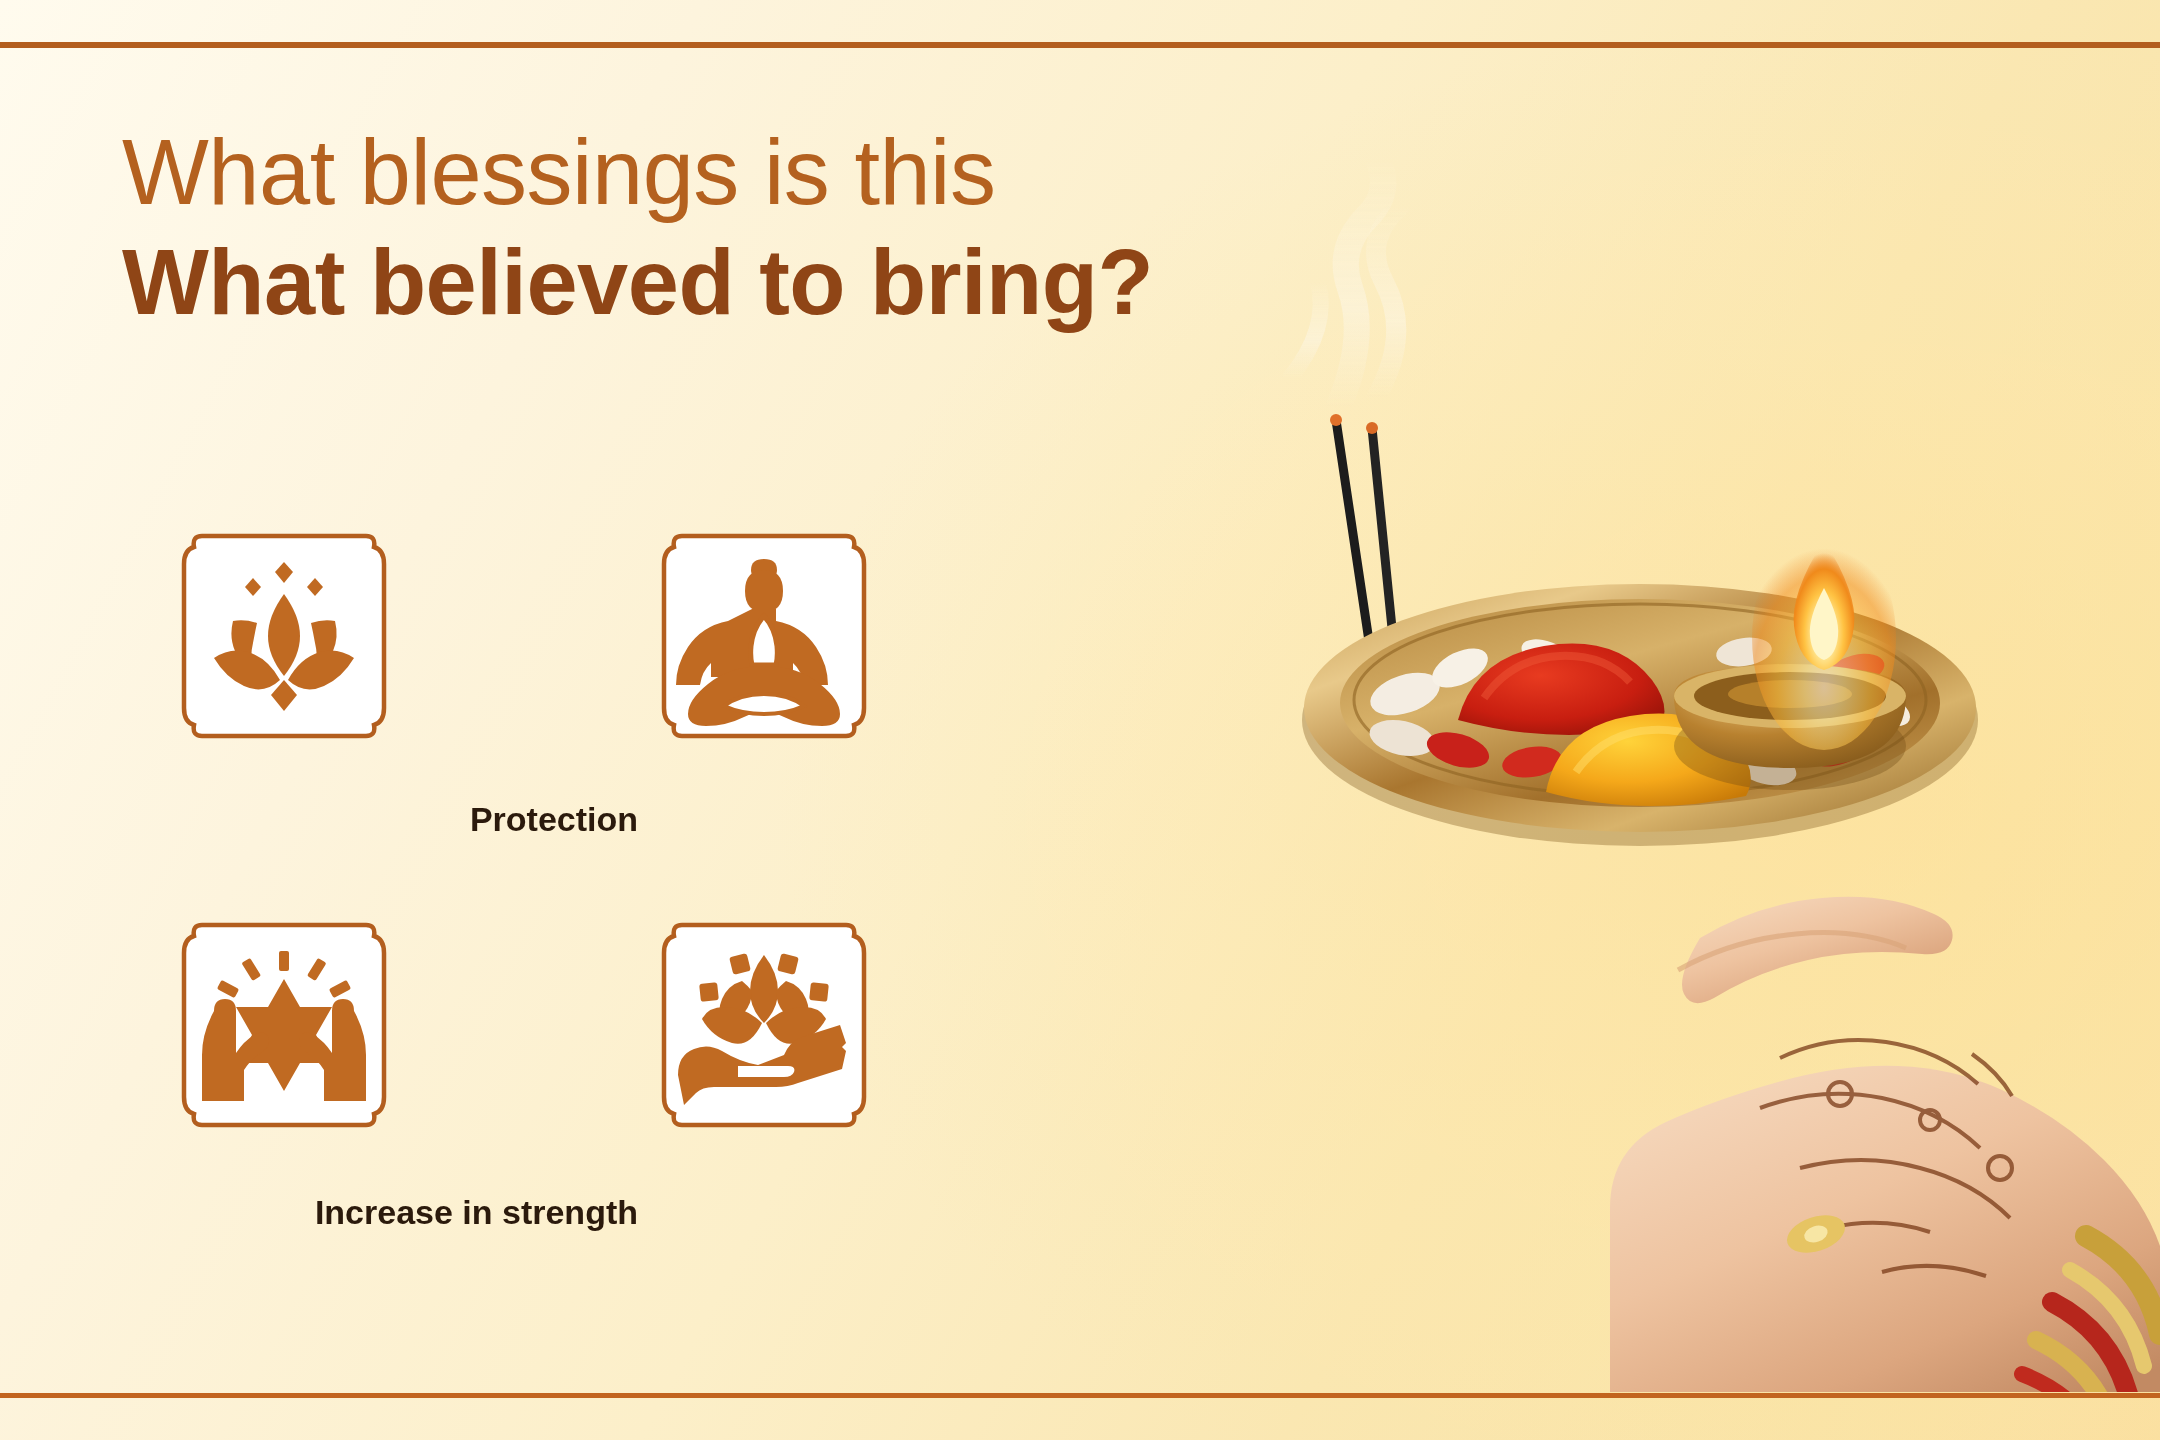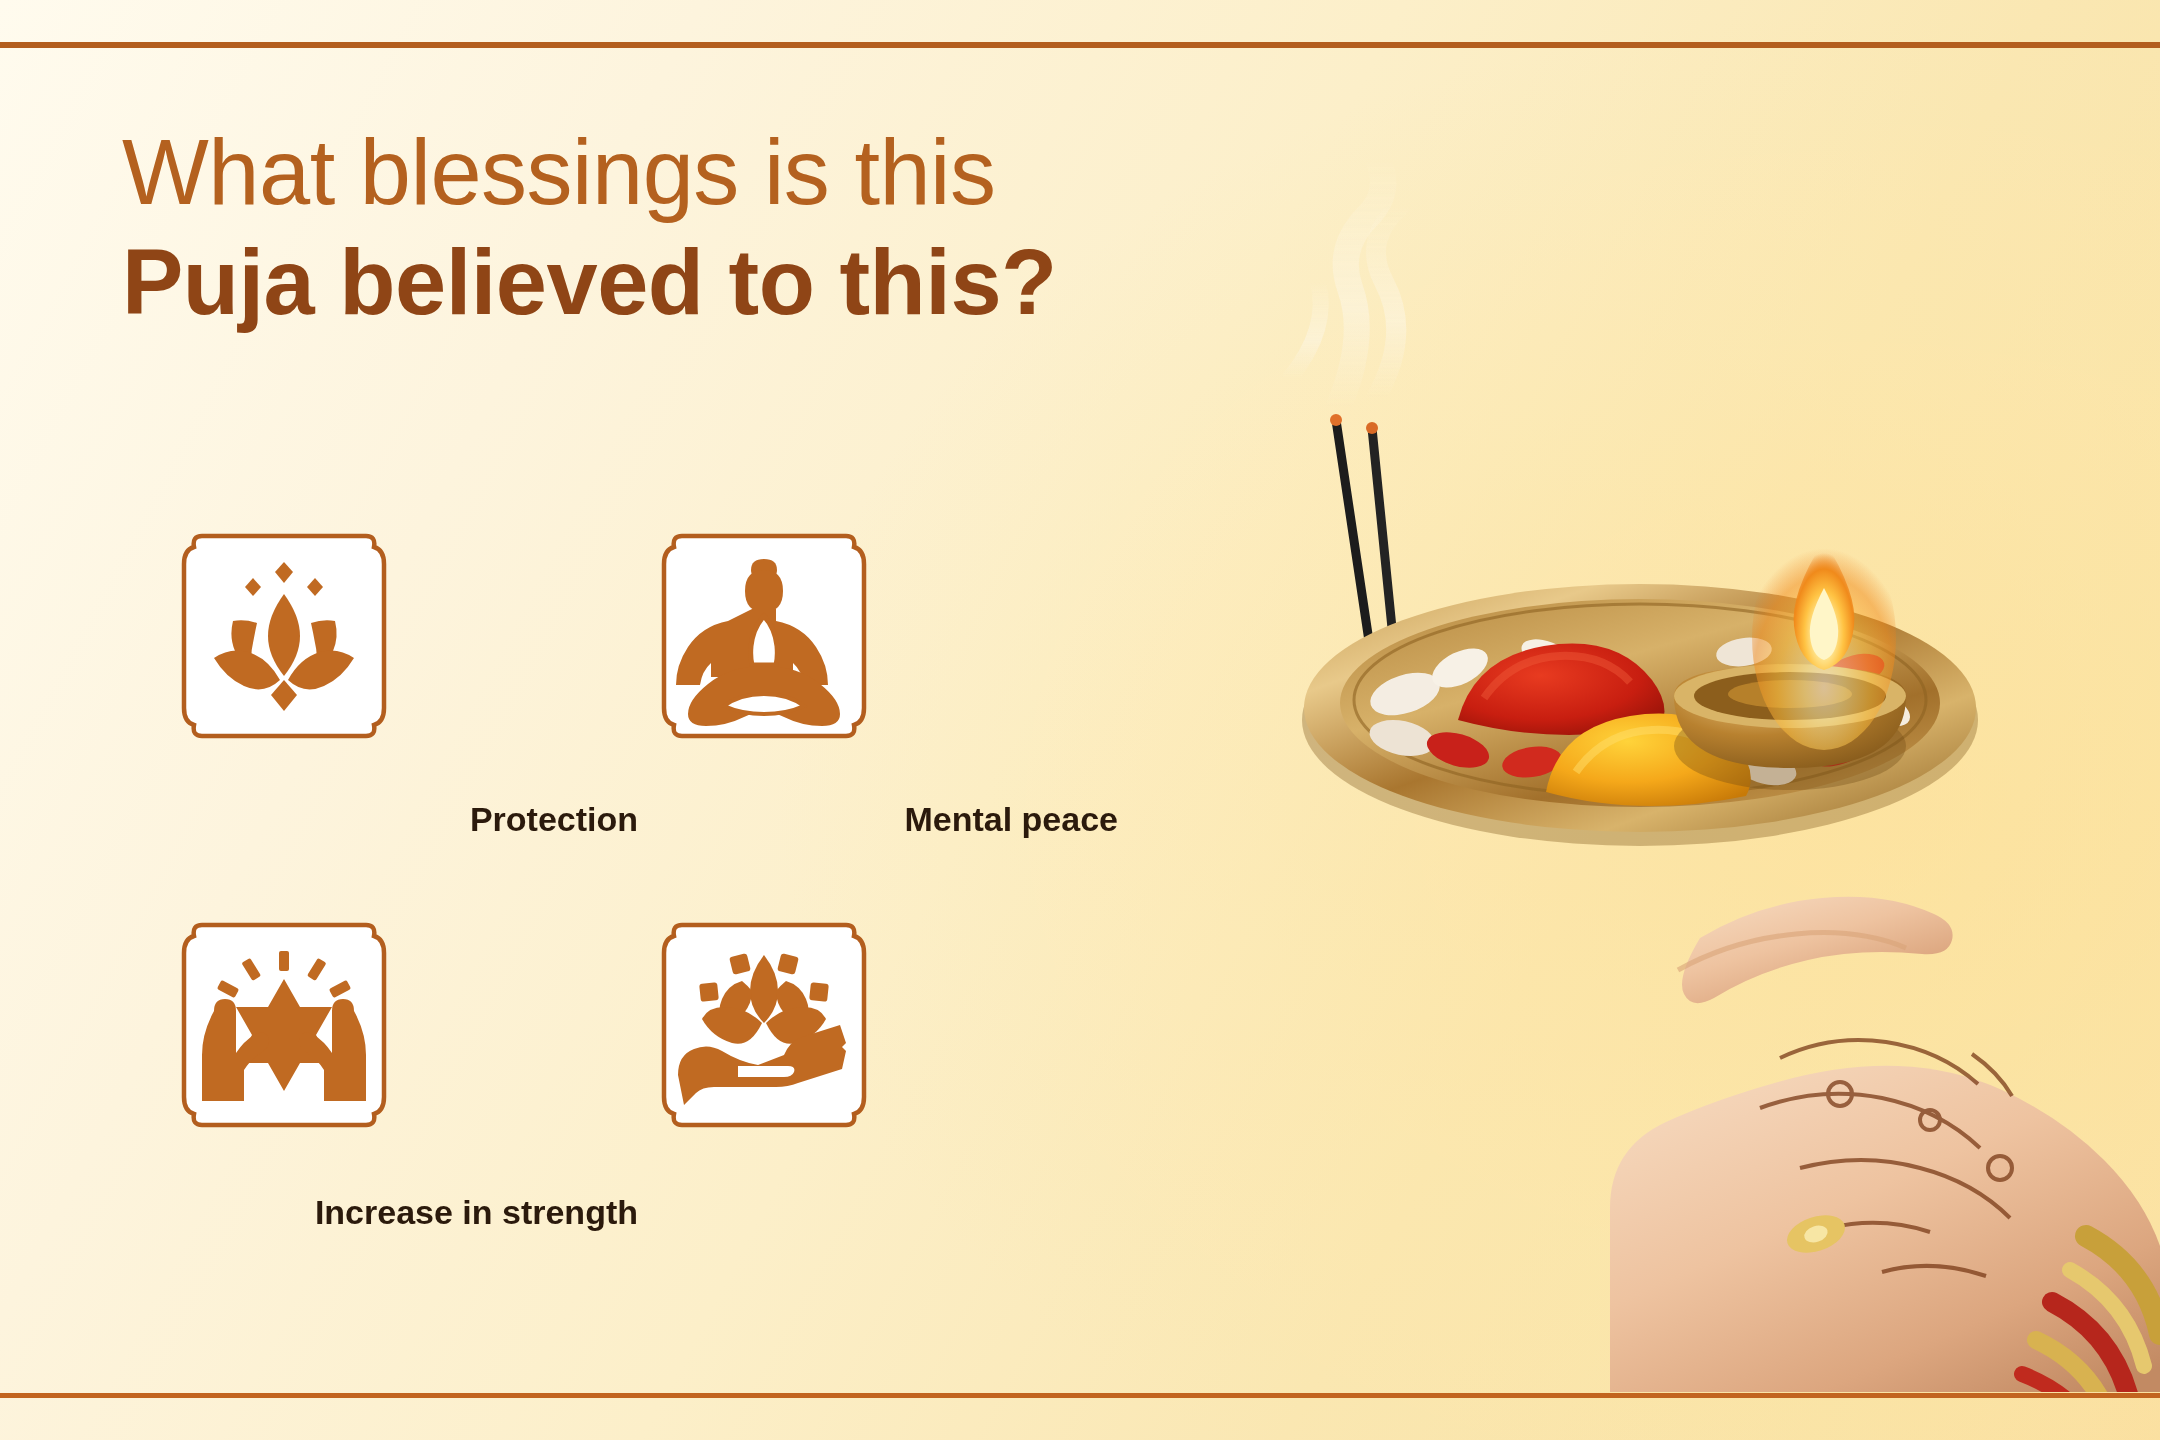--- a/index.html
+++ b/index.html
@@ -97,7 +97,7 @@
 
   <div class="heading">
     <div class="l1">What blessings is this</div>
-    <div class="l2">Puja believed to this?</div>
+    <div class="l2">What believed to bring?</div>
   </div>
 
   <div class="grid">

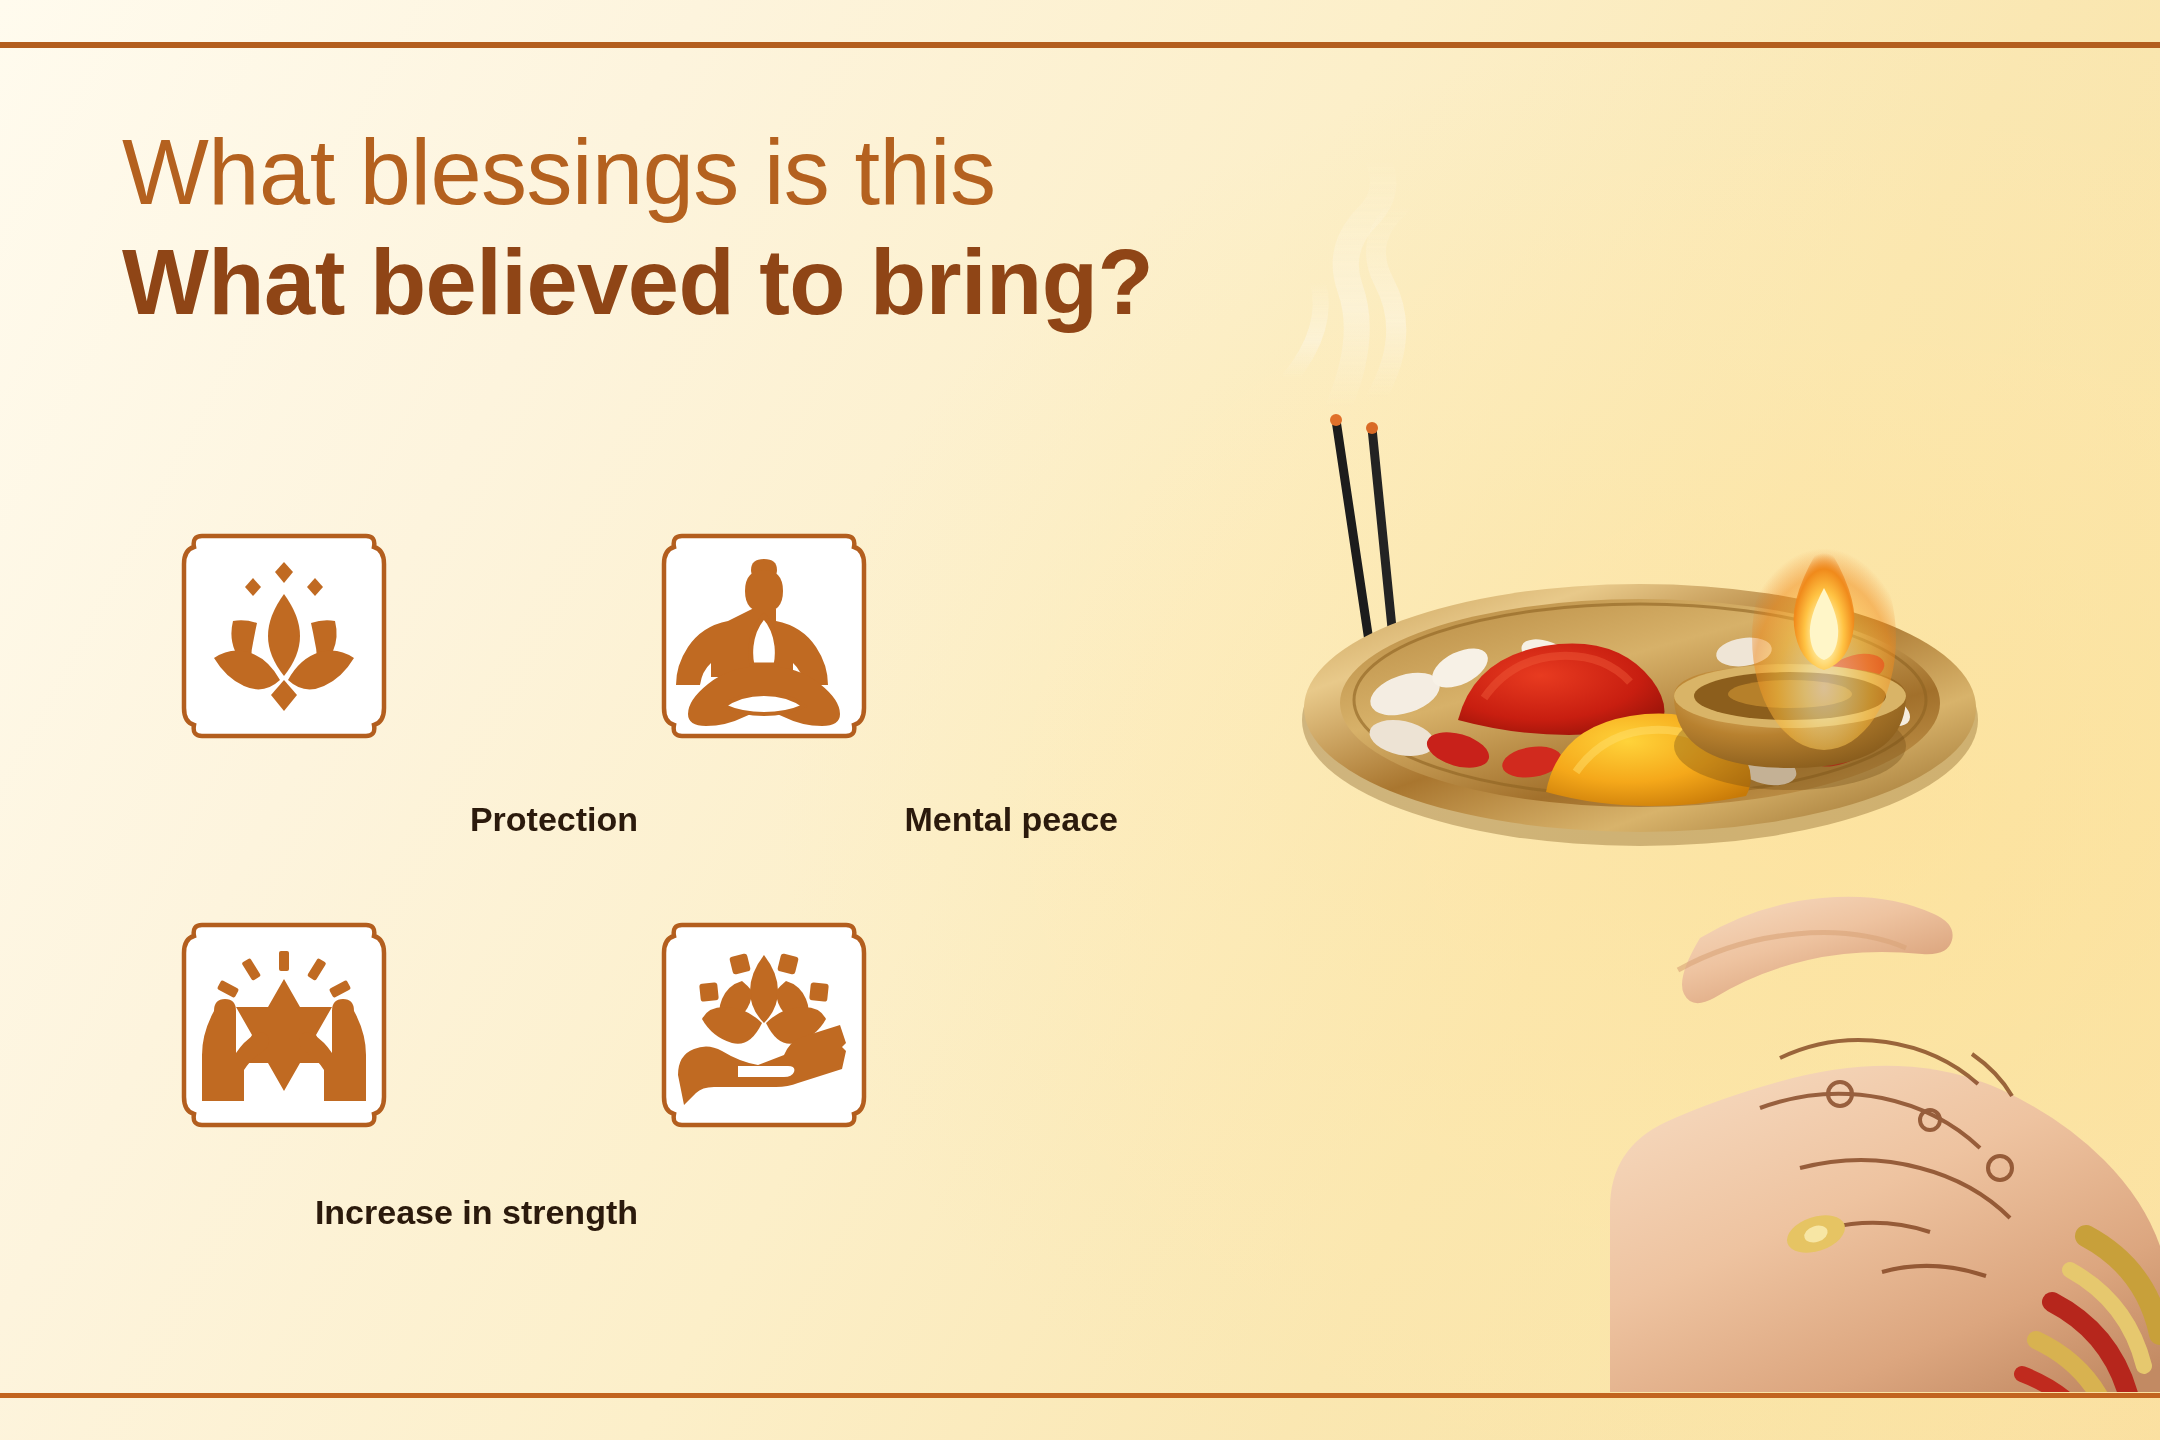--- a/index.html
+++ b/index.html
@@ -149,7 +149,6 @@
             </g>
           </svg>
         </div>
-        <div class="cap">Mental peace</div>
       </div>
 
     </div>

